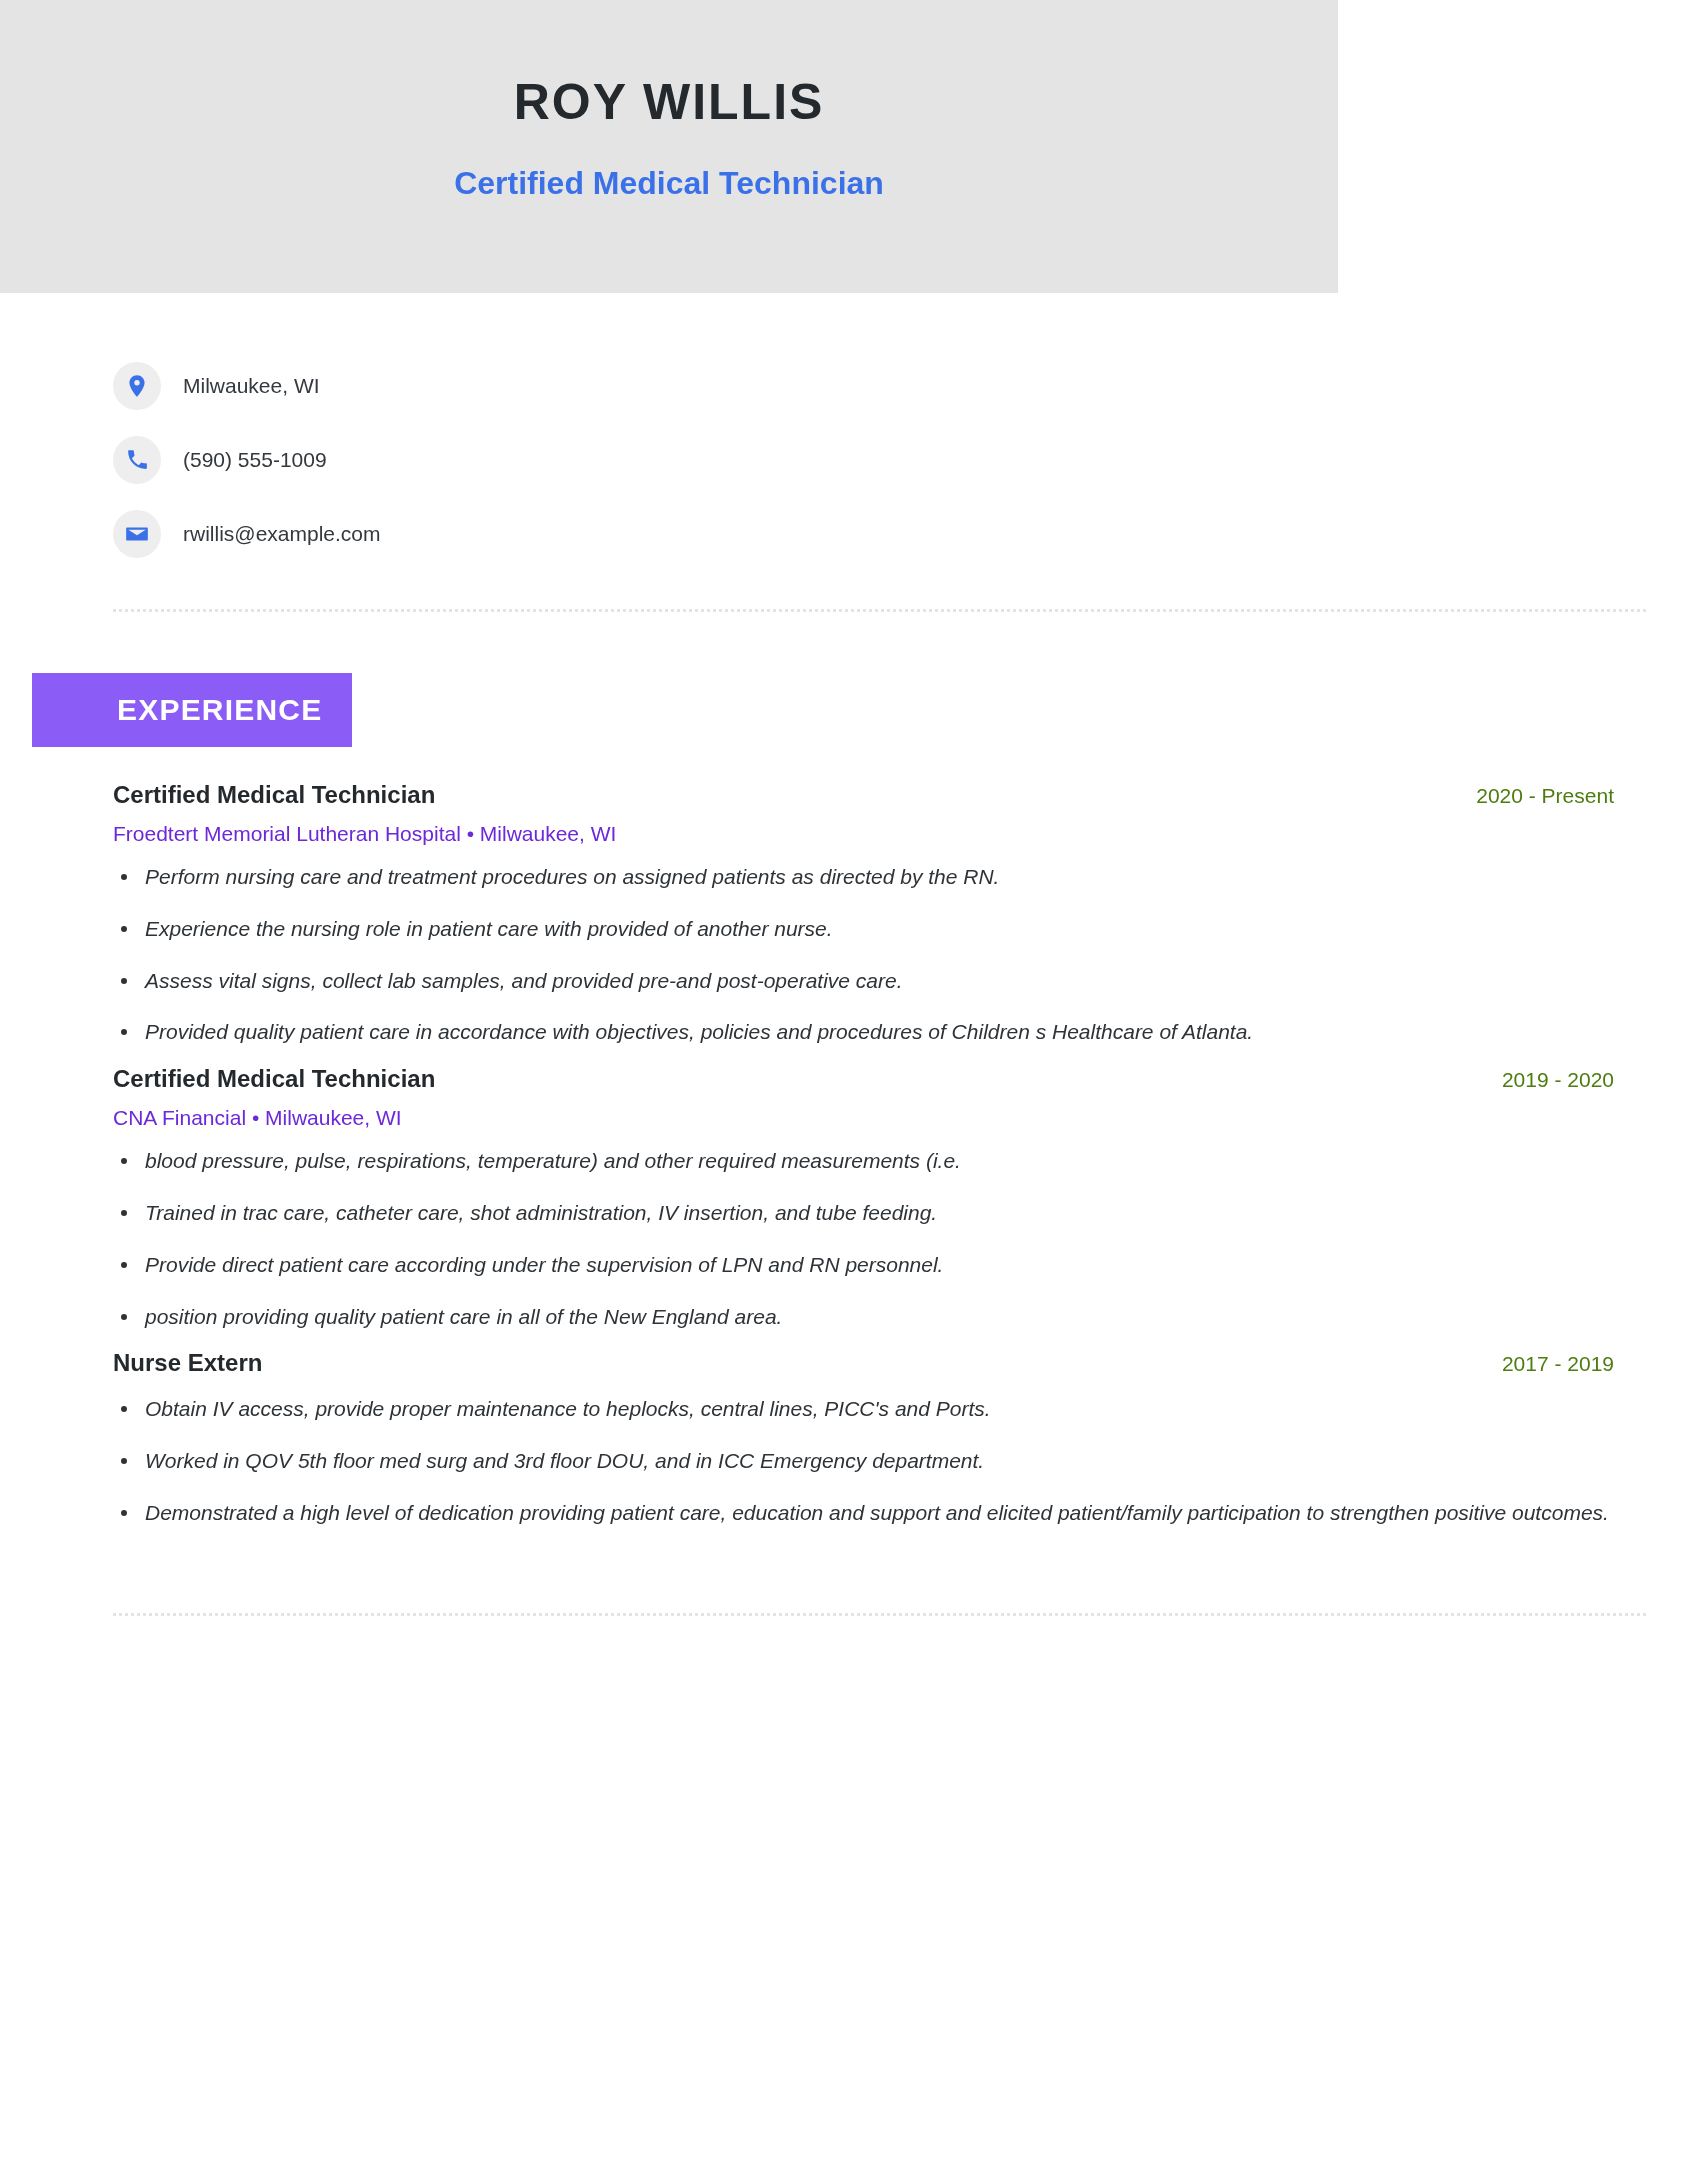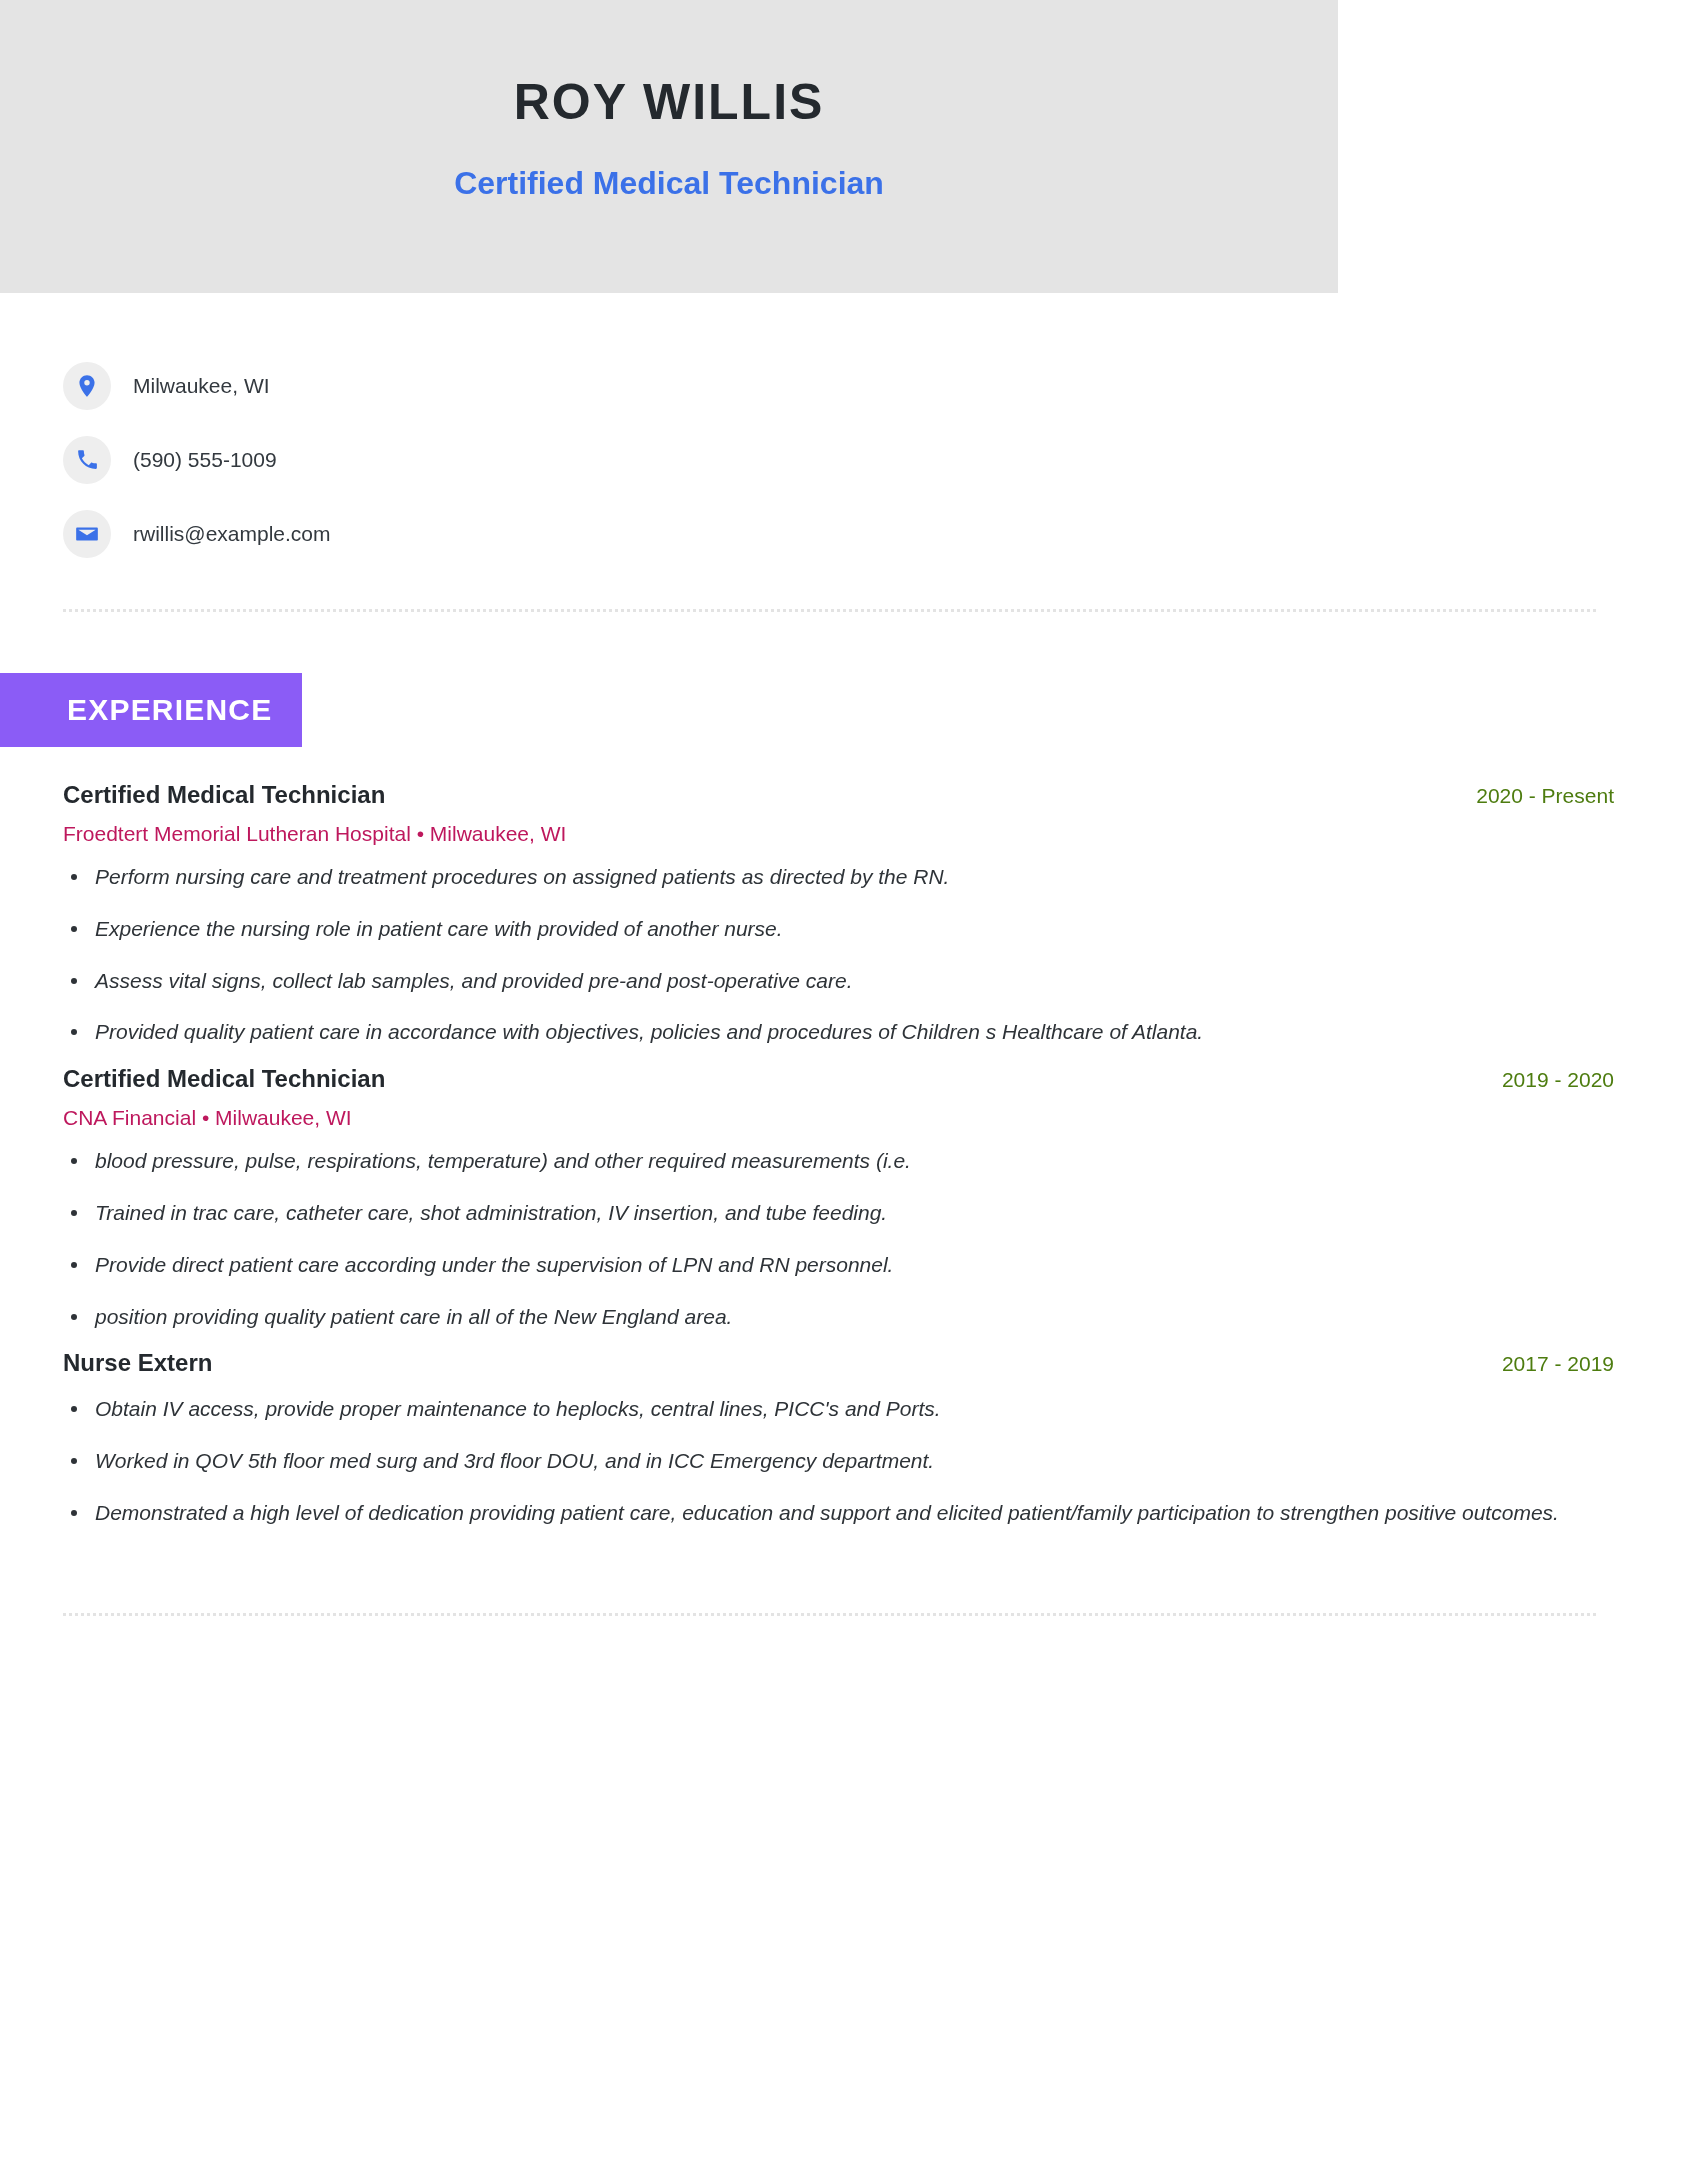--- a/index.html
+++ b/index.html
@@ -48,7 +48,7 @@
 
   
   .sheet {
-    padding-left: 63px;
+    padding-left: 113px;
     padding-right: 69px;
     box-sizing: border-box;
     width: 1683px;

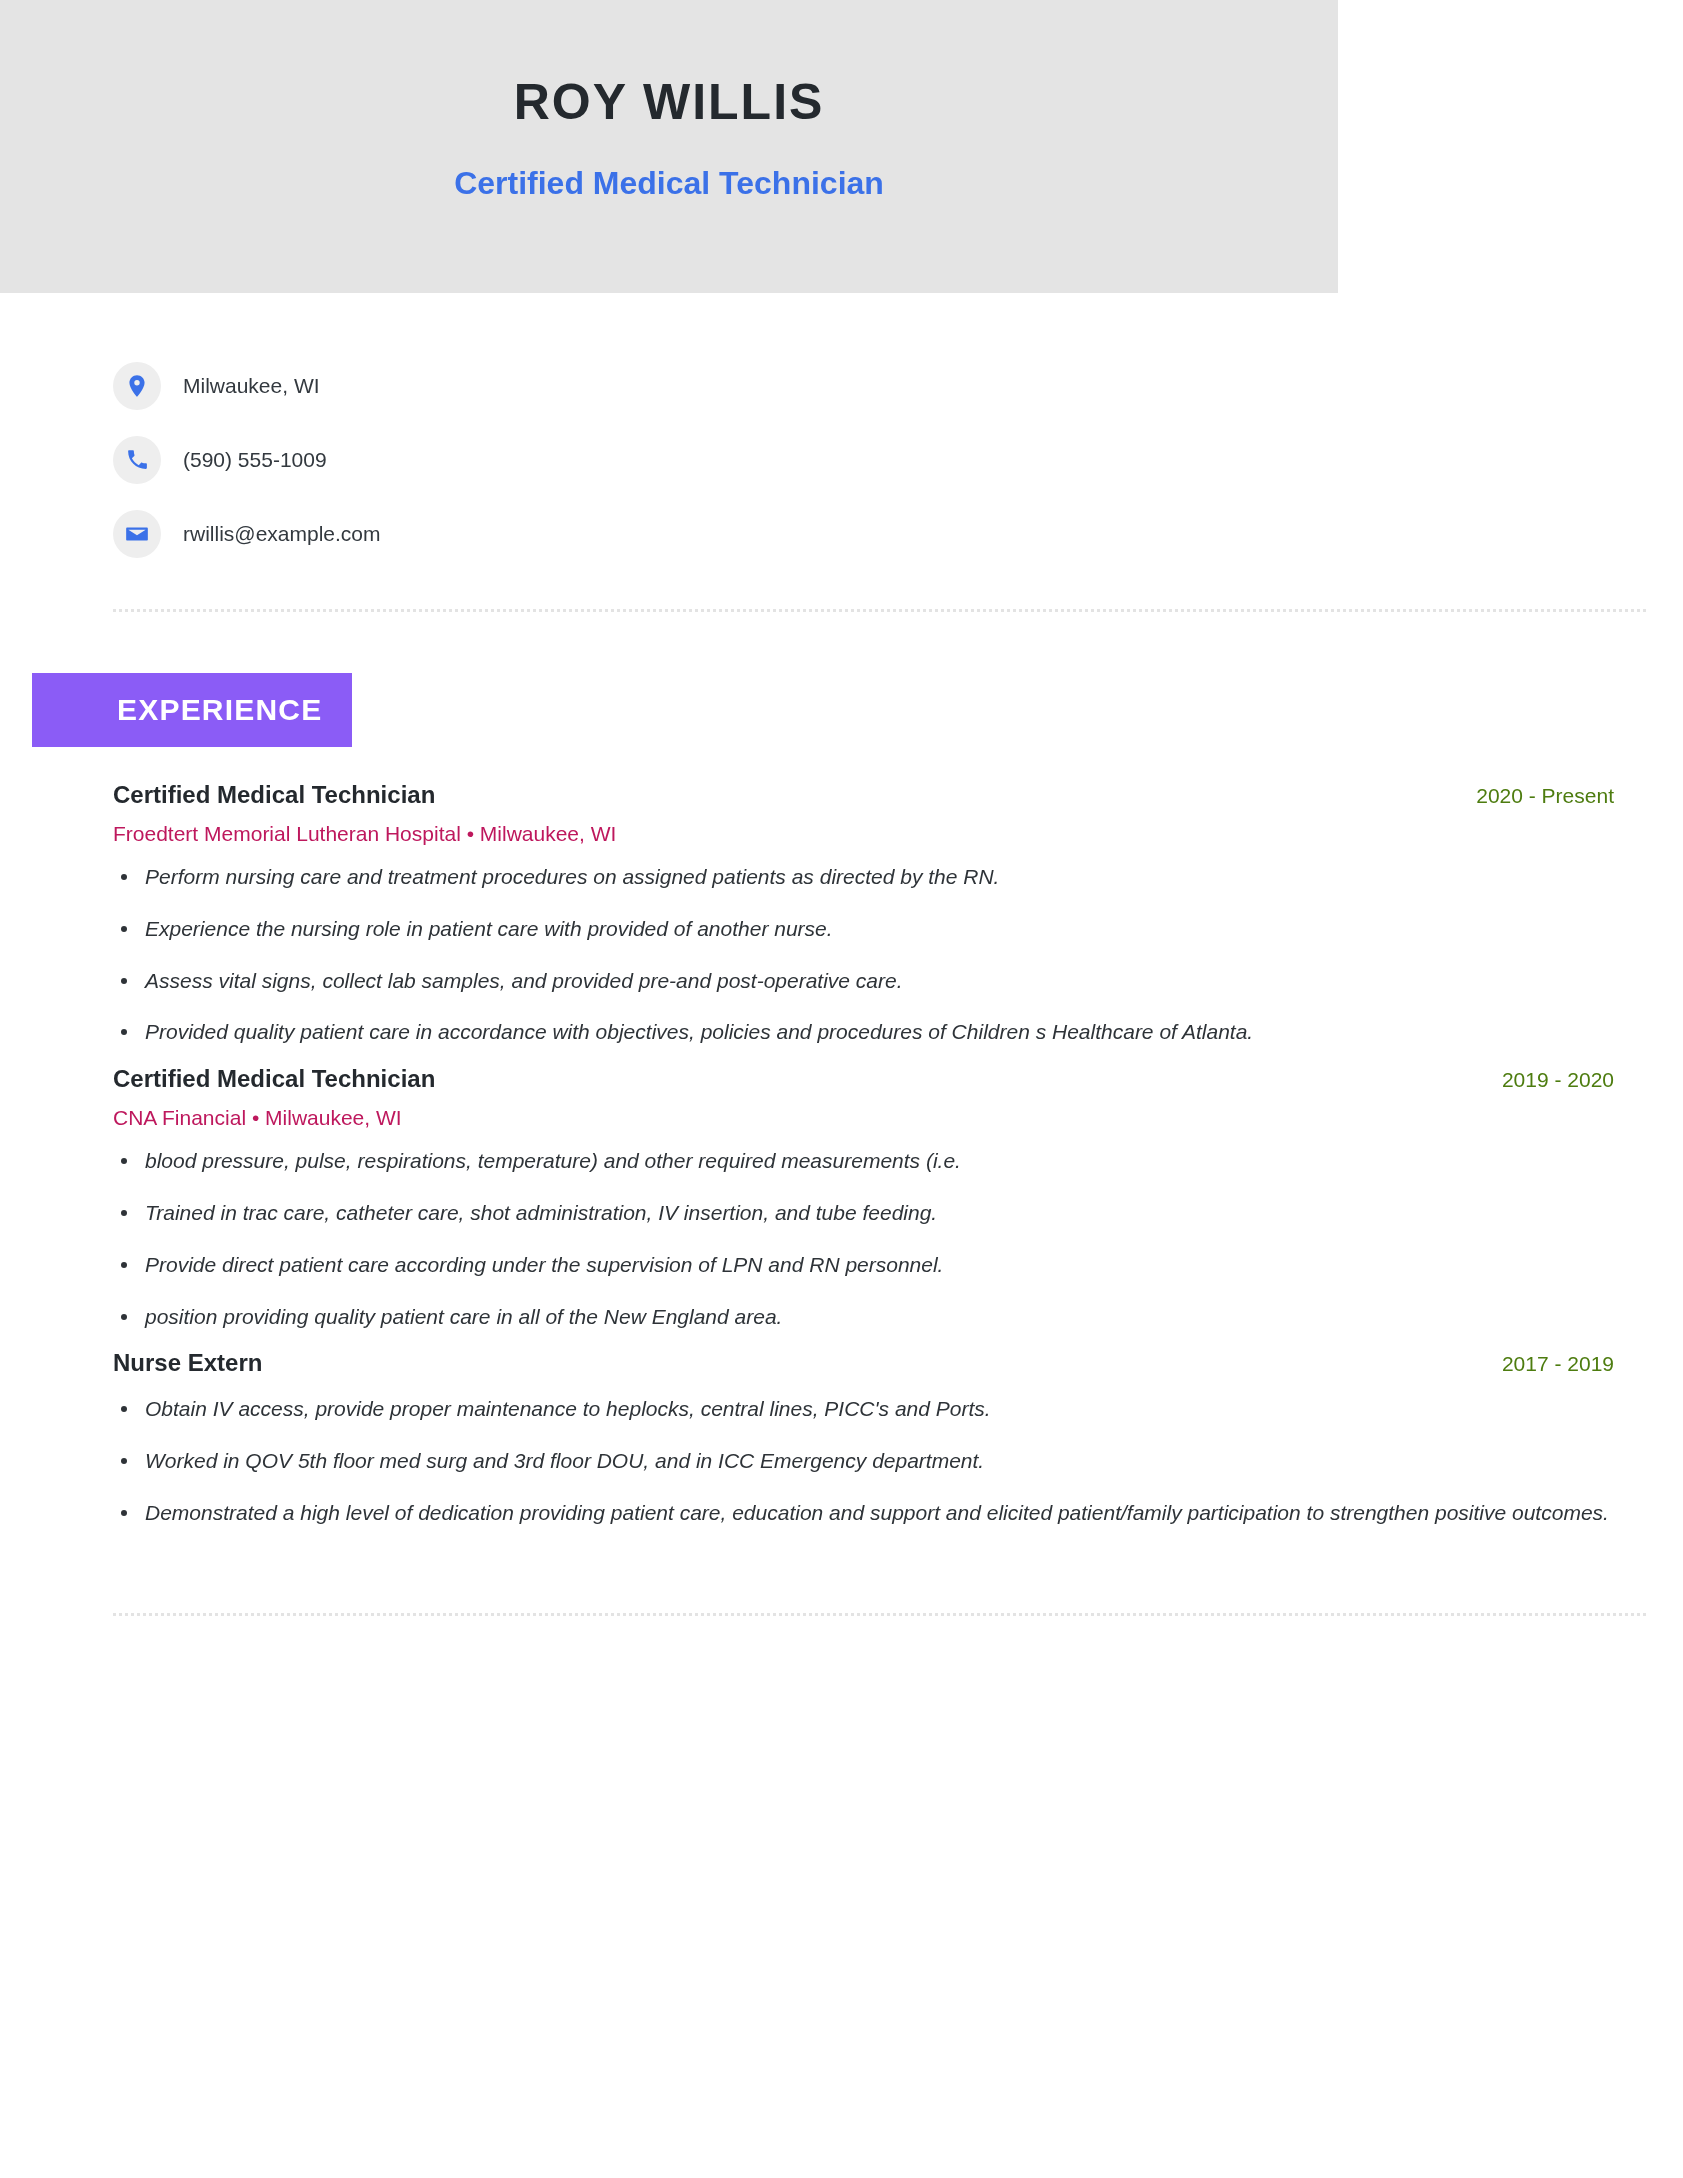--- a/index.html
+++ b/index.html
@@ -130,7 +130,7 @@
   }
   .job-company {
     font-size: 21px;
-    color: #be185d;
+    color: #6d28d9;
     margin-top: 11px;
     line-height: 1.2;
   }

